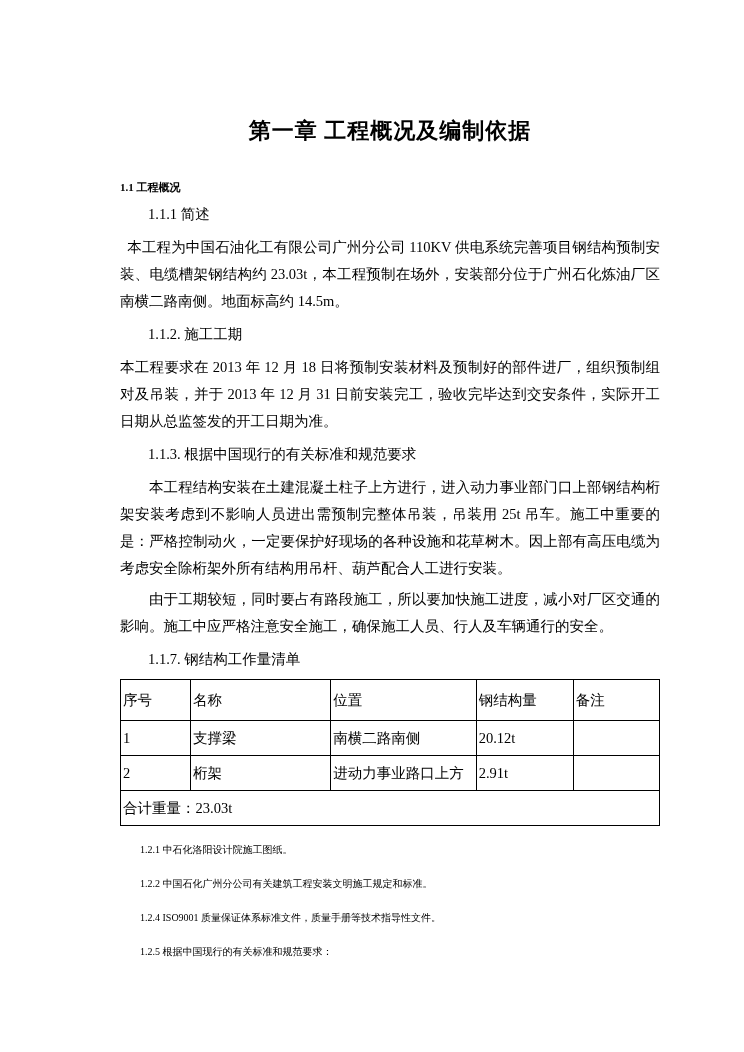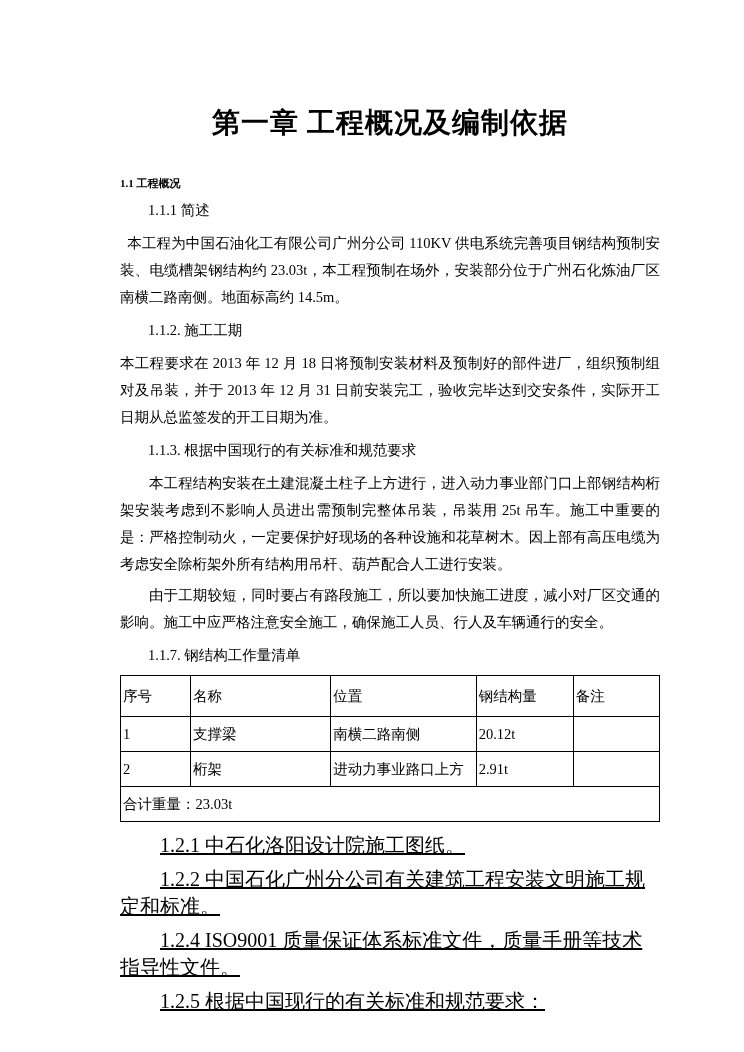--- a/index.html
+++ b/index.html
@@ -20,10 +20,10 @@
     overflow: hidden;
   }
   .doc-title {
-    font-size: 28px;
+    font-size: 22px;
     font-weight: bold;
     text-align: center;
-    margin: 0 0 34px 0;
+    margin: 12px 0 34px 0;
     letter-spacing: 1px;
   }
   .h2 {

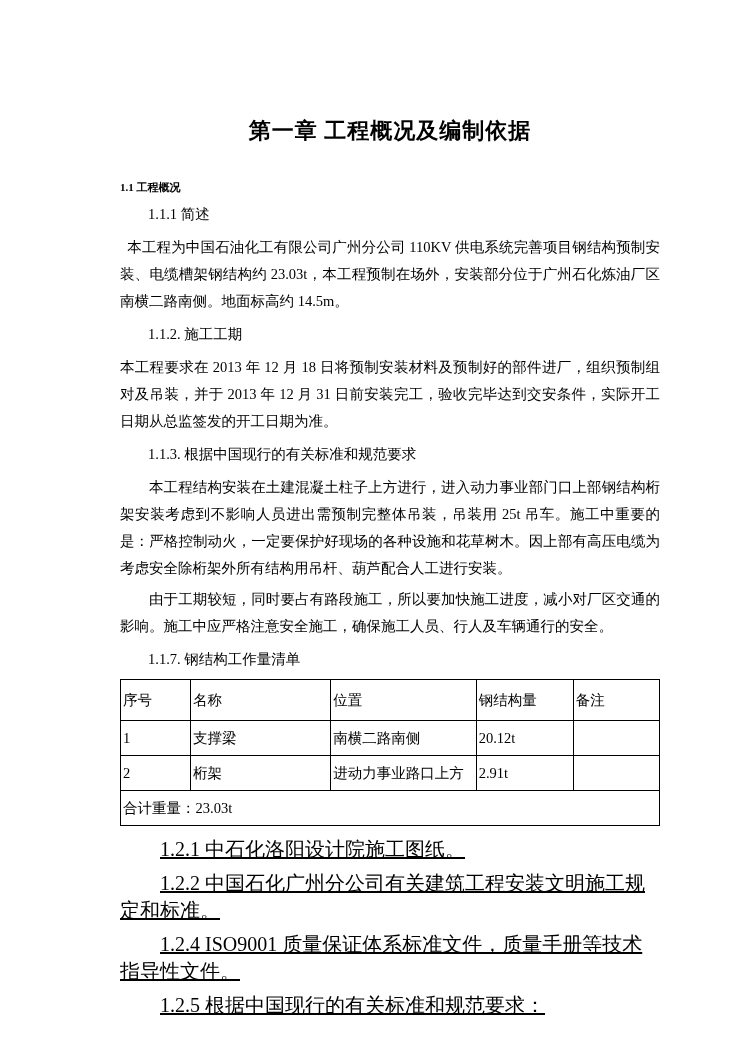--- a/index.html
+++ b/index.html
@@ -69,10 +69,9 @@
   col.c-qty { width: 18%; }
   col.c-rem { width: 16%; }
   .ref-item {
-    font-size: 20px;
+    font-size: 10px;
     line-height: 27px;
     margin: 0 0 7px 0;
-    text-decoration: underline;
   }
 </style>
 </head>

